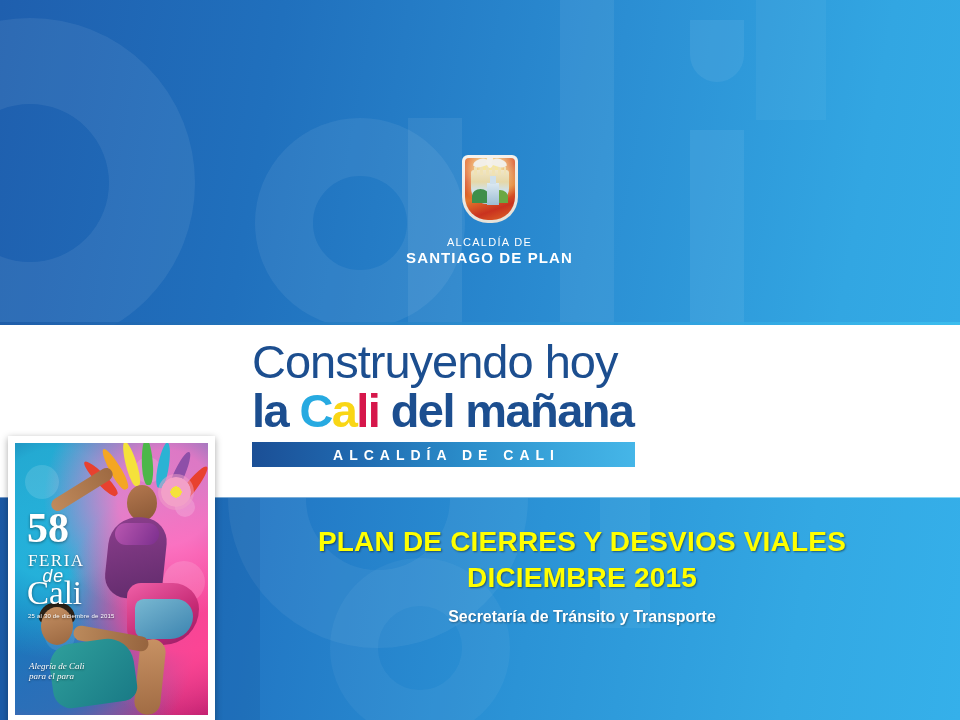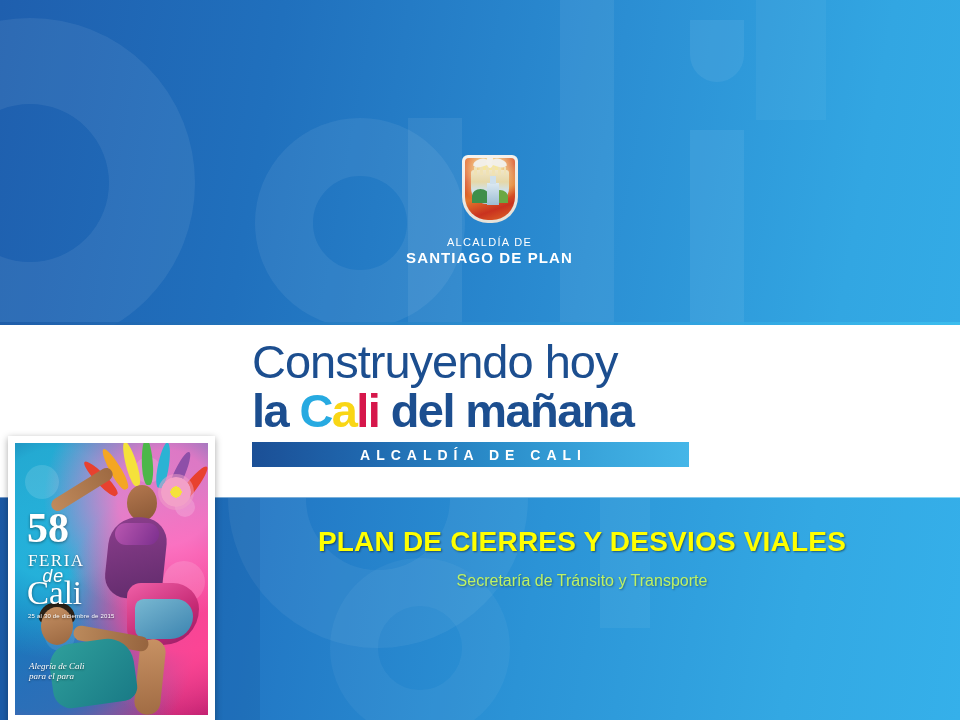--- a/index.html
+++ b/index.html
@@ -241,7 +241,7 @@
   .brand-bar {
     margin-top: 6px;
     height: 25px;
-    width: 437px;
+    width: 383px;
     background: linear-gradient(90deg, #1b4f96 0%, #1f66ad 24%, #2a8cc9 55%, #3aa6dc 80%, #45b6e8 100%);
     color: #ffffff;
     font-size: 14px;

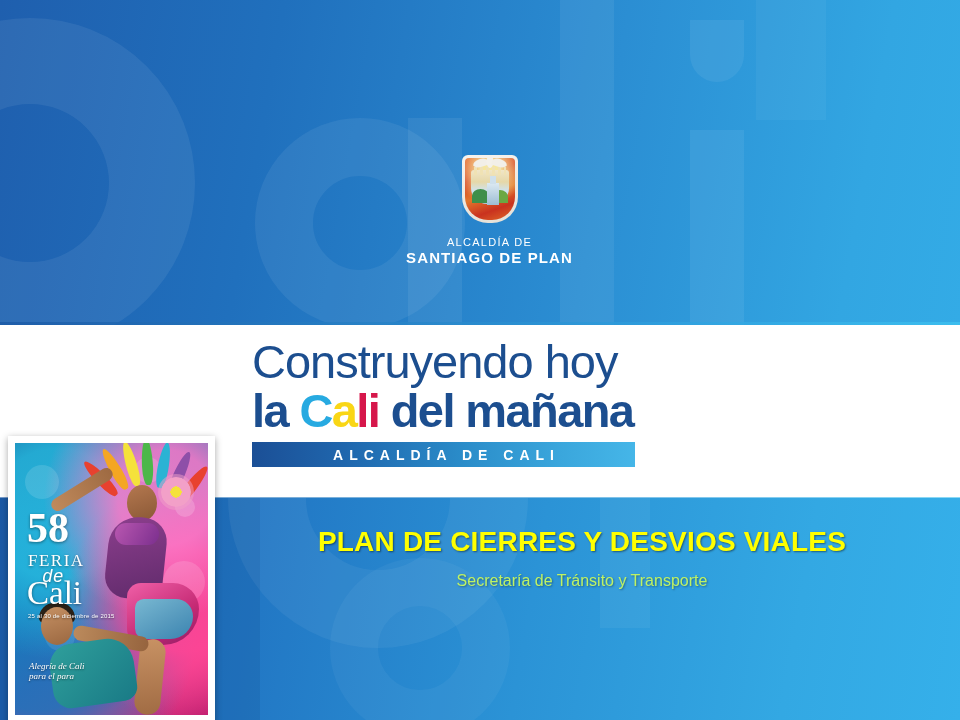--- a/index.html
+++ b/index.html
@@ -583,6 +583,7 @@
 
   <div class="title-block">
     <div class="title-l1">PLAN DE CIERRES Y DESVIOS VIALES</div>
+    <div class="title-l2">DICIEMBRE 2015</div>
     <div class="title-sub">Secretaría de Tránsito y Transporte</div>
   </div>
 

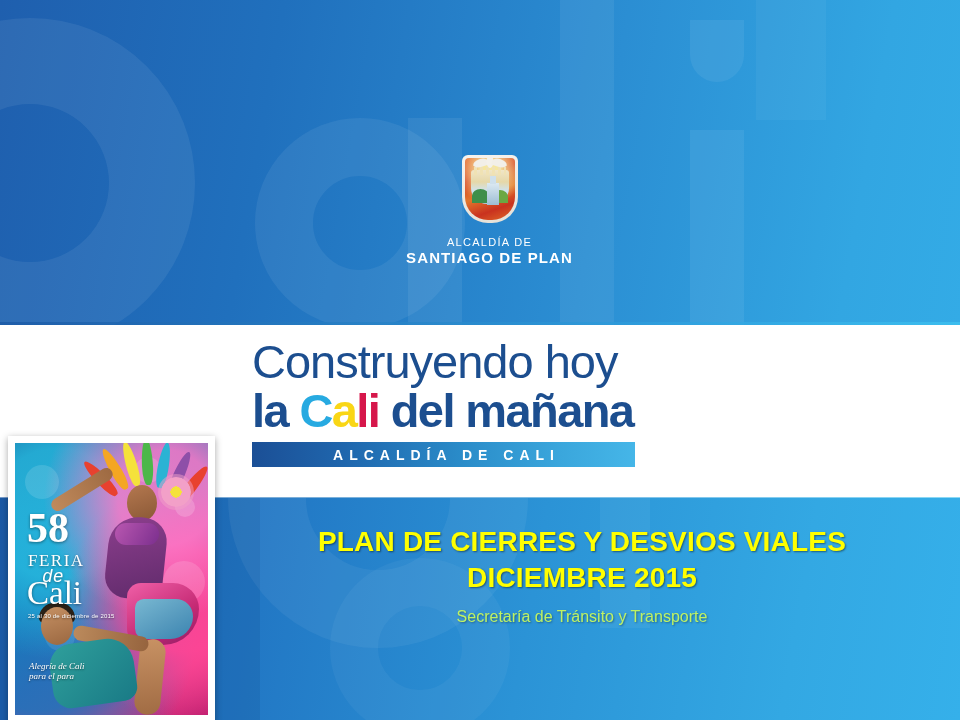--- a/index.html
+++ b/index.html
@@ -469,9 +469,9 @@
   }
   .title-sub {
     margin-top: 12px;
-    color: #bef264;
+    color: #ffffff;
     font-size: 16px;
-    font-weight: 400;
+    font-weight: 700;
     text-shadow: 1px 1px 2px rgba(0,0,0,0.35);
   }
 </style>

